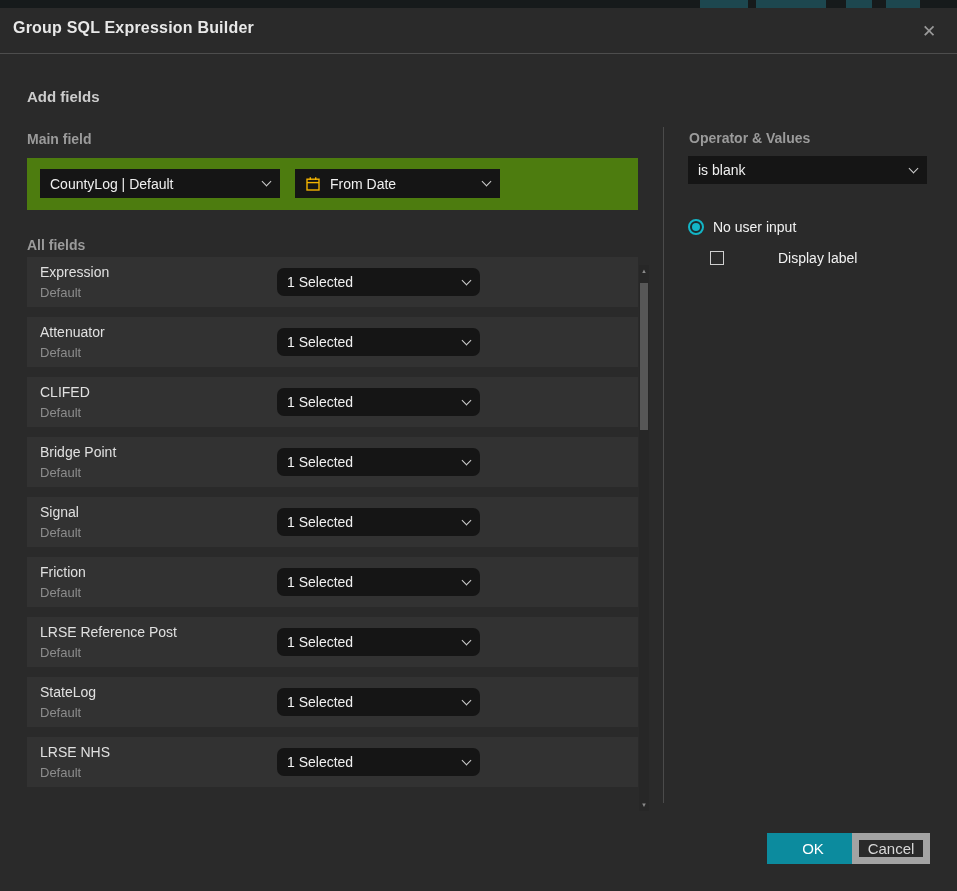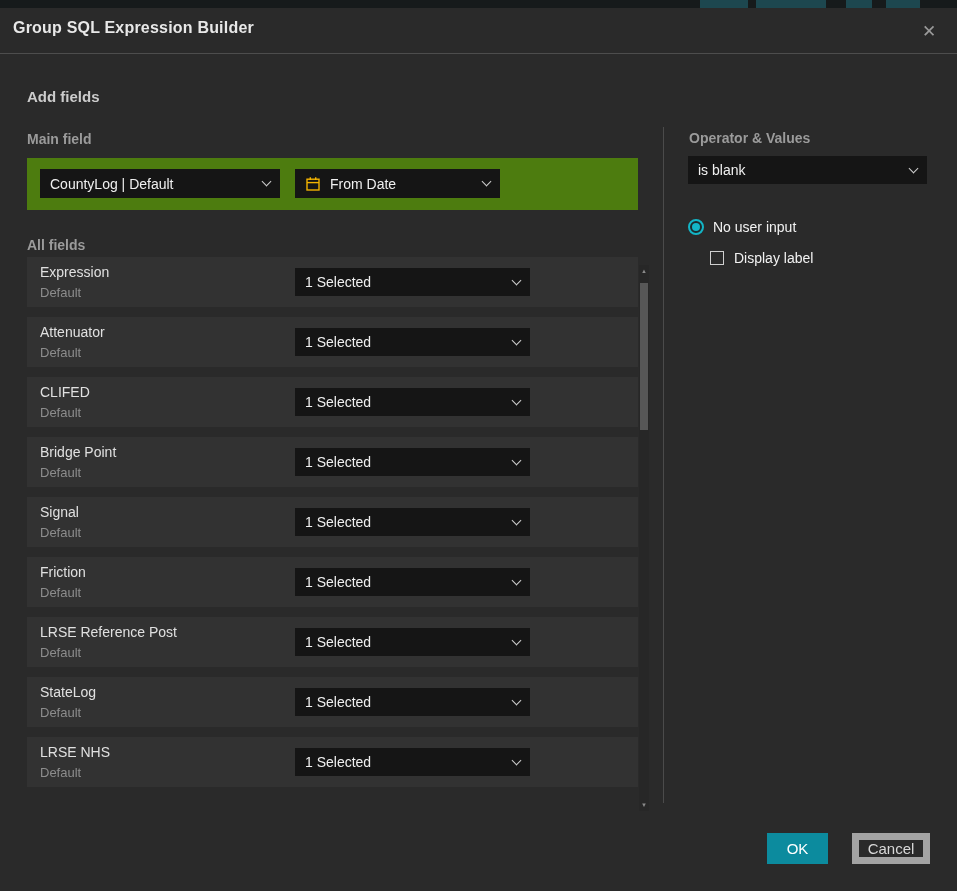--- a/index.html
+++ b/index.html
@@ -61,7 +61,7 @@
   .radio-dot { width:8px; height:8px; border-radius:50%; background:#13b5c6; }
   .radio-label { margin-left:9px; font-size:14px; color:#f2f2f2; }
 
-  .checkbox-row { position:absolute; left:710px; top:242px; display:flex; align-items:center; cursor:pointer; }
+  .checkbox-row { position:absolute; left:710px; top:242px; display:flex; align-items:center; cursor:pointer;gap:44px; }
   .checkbox-box { width:14px; height:14px; border:1px solid #cfcfcf; background:transparent; }
   .checkbox-label { margin-left:10px; font-size:14px; color:#f2f2f2; }
 

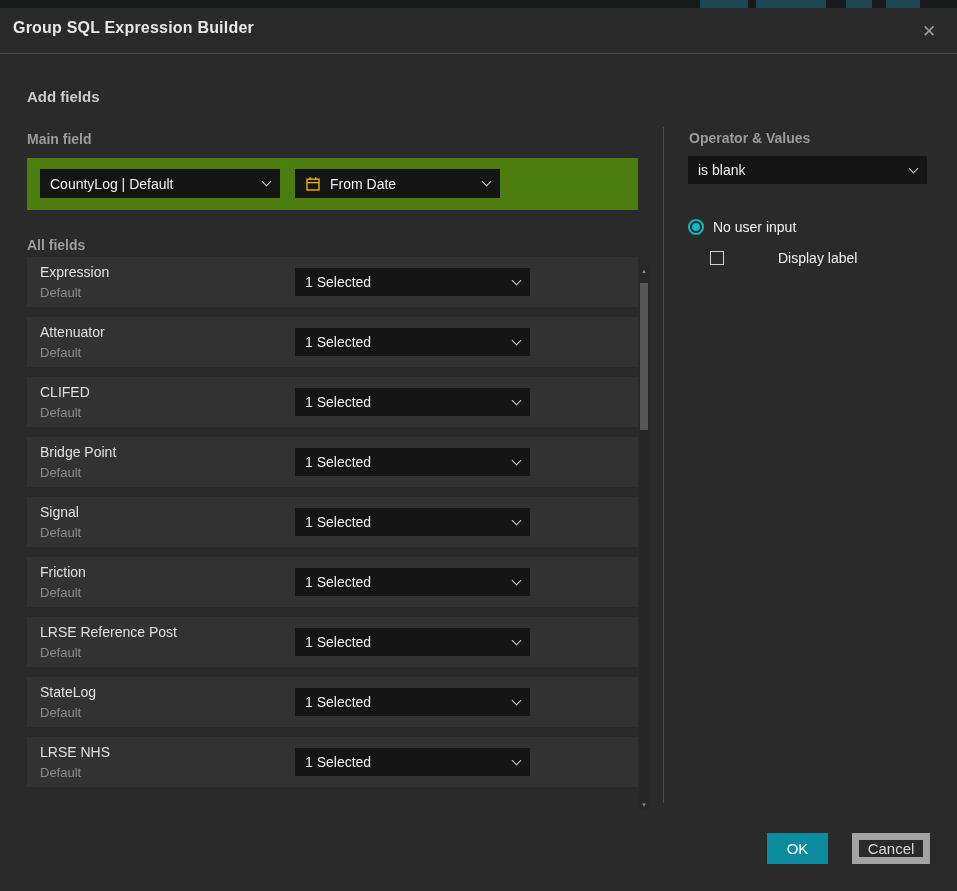--- a/index.html
+++ b/index.html
@@ -41,7 +41,7 @@
   .field-row { position:relative; width:611px; height:50px; margin-bottom:10px; background:#323232; }
   .fr-name { position:absolute; left:13px; top:7px; font-size:14px; color:#e0e0e0; }
   .fr-sub  { position:absolute; left:13px; bottom:7px; font-size:13px; color:#8d8d8d; }
-  .fr-select { position:absolute; left:268px; top:11px; width:235px; height:28px; }
+  .fr-select { position:absolute; left:250px; top:11px; width:203px; height:28px;border-radius:7px; }
 
   
   .scrollbar { position:absolute; left:639px; top:257px; width:10px; height:546px; background:#272727; }

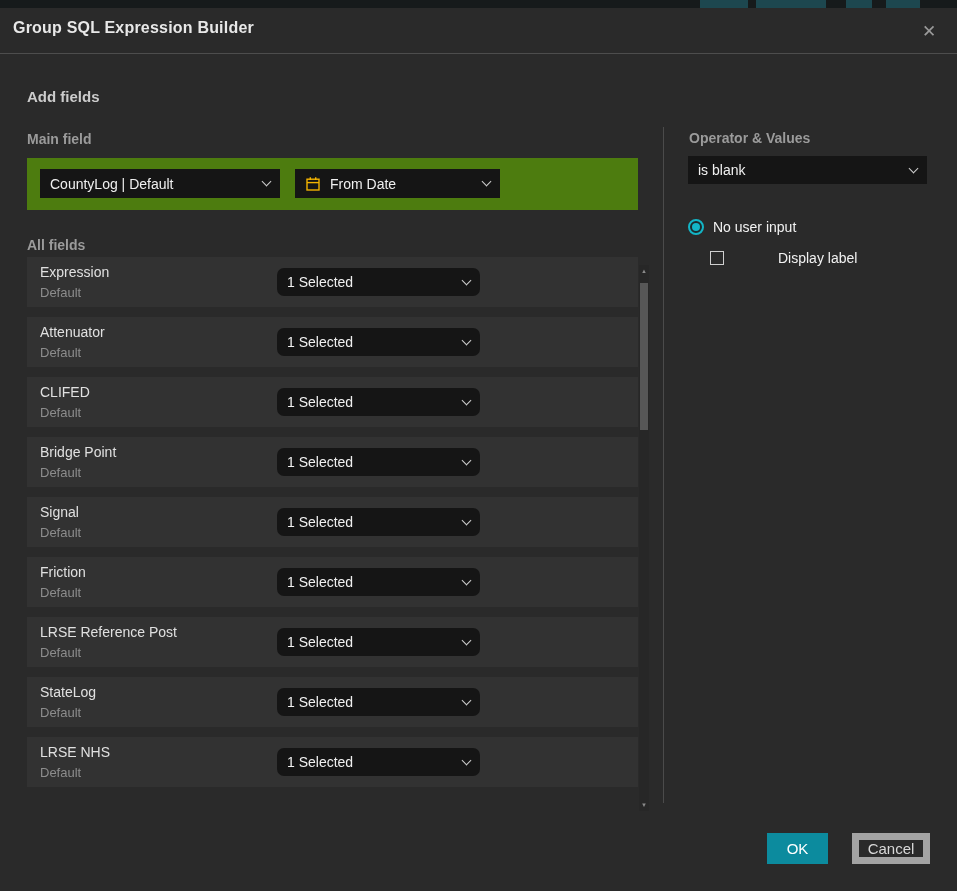--- a/index.html
+++ b/index.html
@@ -67,7 +67,7 @@
 
   
   .btn { position:absolute; height:31px; display:flex; align-items:center; justify-content:center; font-size:15px; cursor:pointer; }
-  .btn-ok { left:767px; top:825px; width:61px; background:#0c8b9e; color:#ffffff; border:1px solid #0c8b9e; }
+  .btn-ok { left:767px; top:825px; width:92px; background:#0c8b9e; color:#ffffff; border:1px solid #0c8b9e; }
   .btn-cancel { left:852px; top:825px; width:78px; background:transparent; color:#d8d8d8; border:7px solid #a3a3a3; }
 </style>
 </head>

